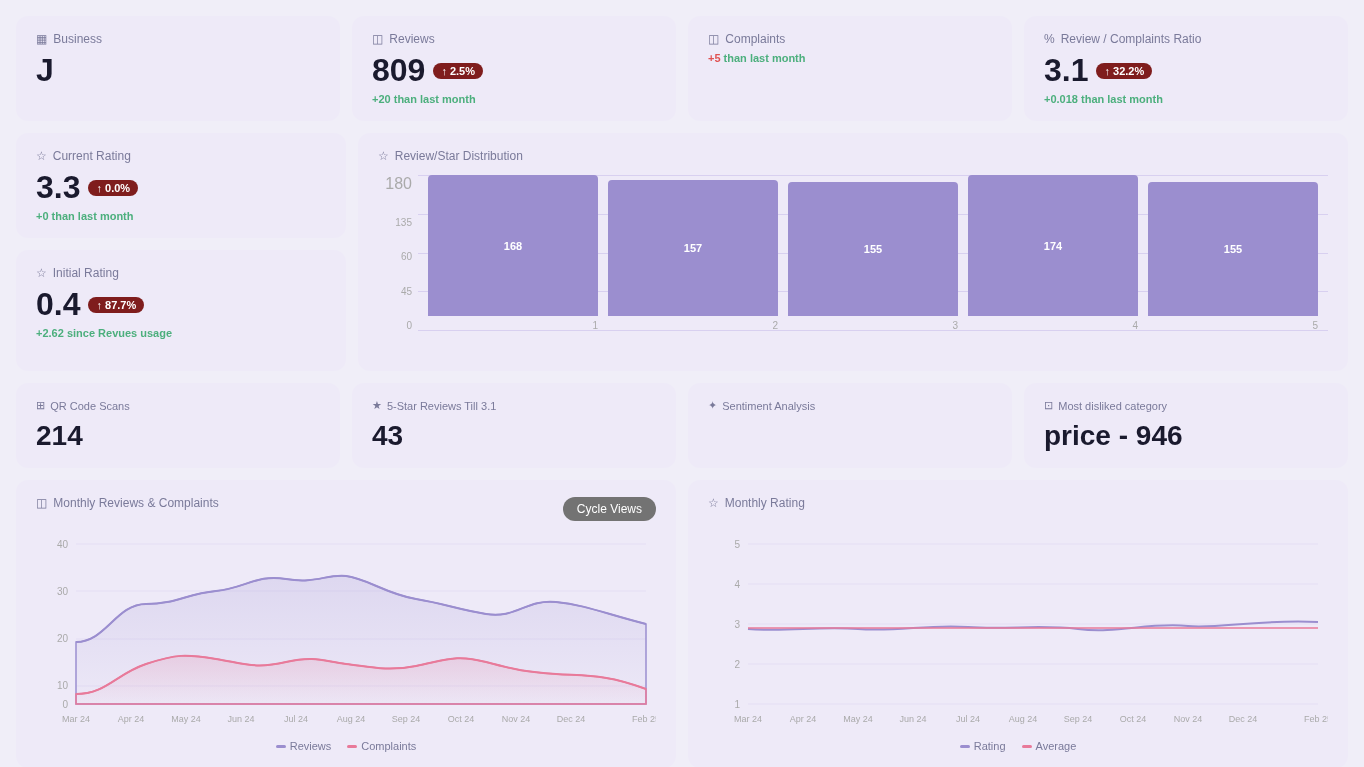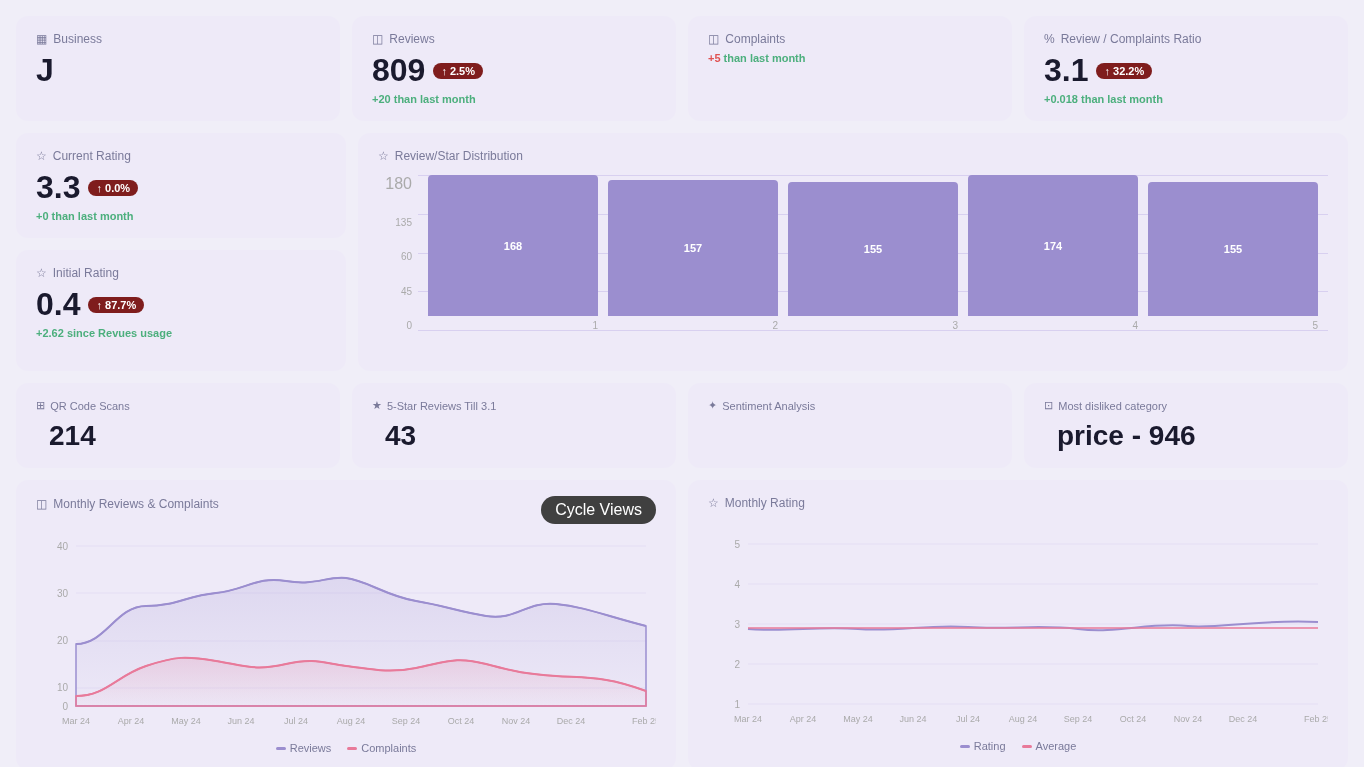--- a/index.html
+++ b/index.html
@@ -141,7 +141,6 @@
       font-size: 28px;
       font-weight: 700;
       color: #1a1a2e;
-      margin-left: 13px;
     }
 
     

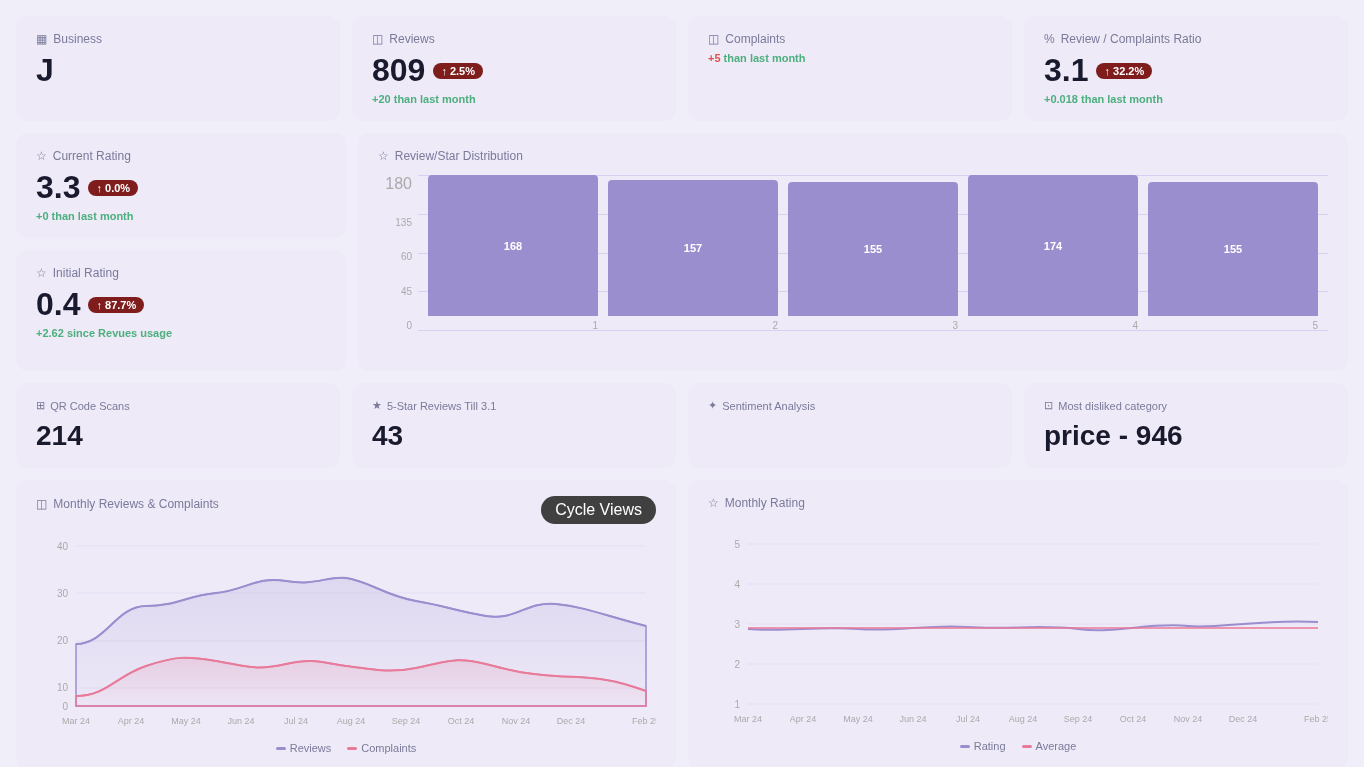--- a/index.html
+++ b/index.html
@@ -161,12 +161,12 @@
       margin-bottom: 12px;
     }
     .cycle-btn {
-      background: #404040;
+      background: #737373;
       color: white;
       border: none;
       border-radius: 20px;
       padding: 5px 14px;
-      font-size: 16px;
+      font-size: 12px;
       cursor: pointer;
     }
 

